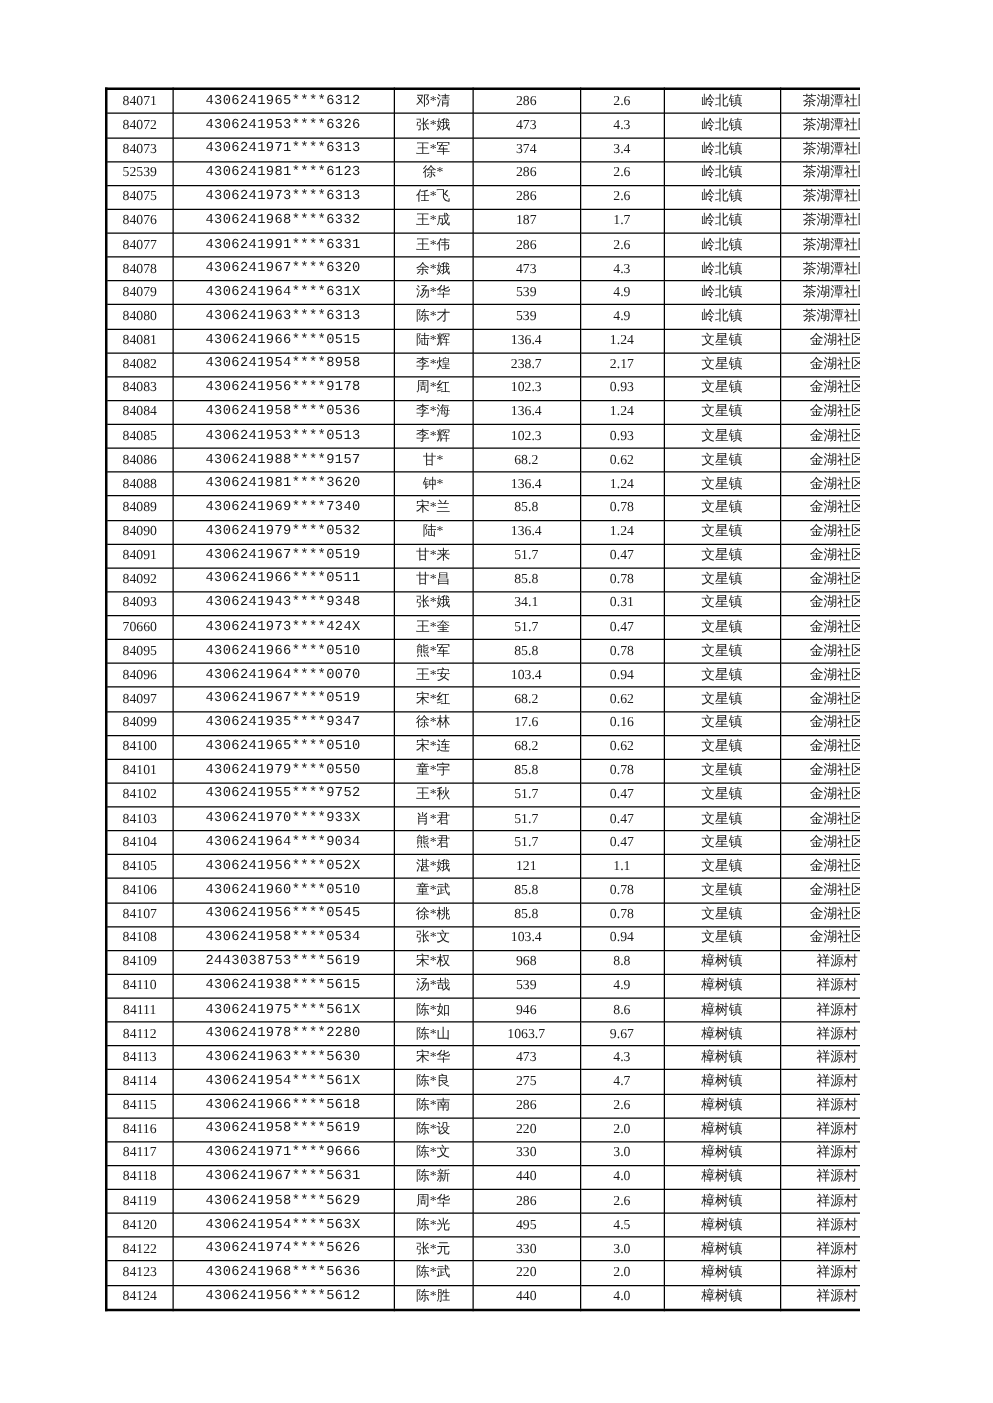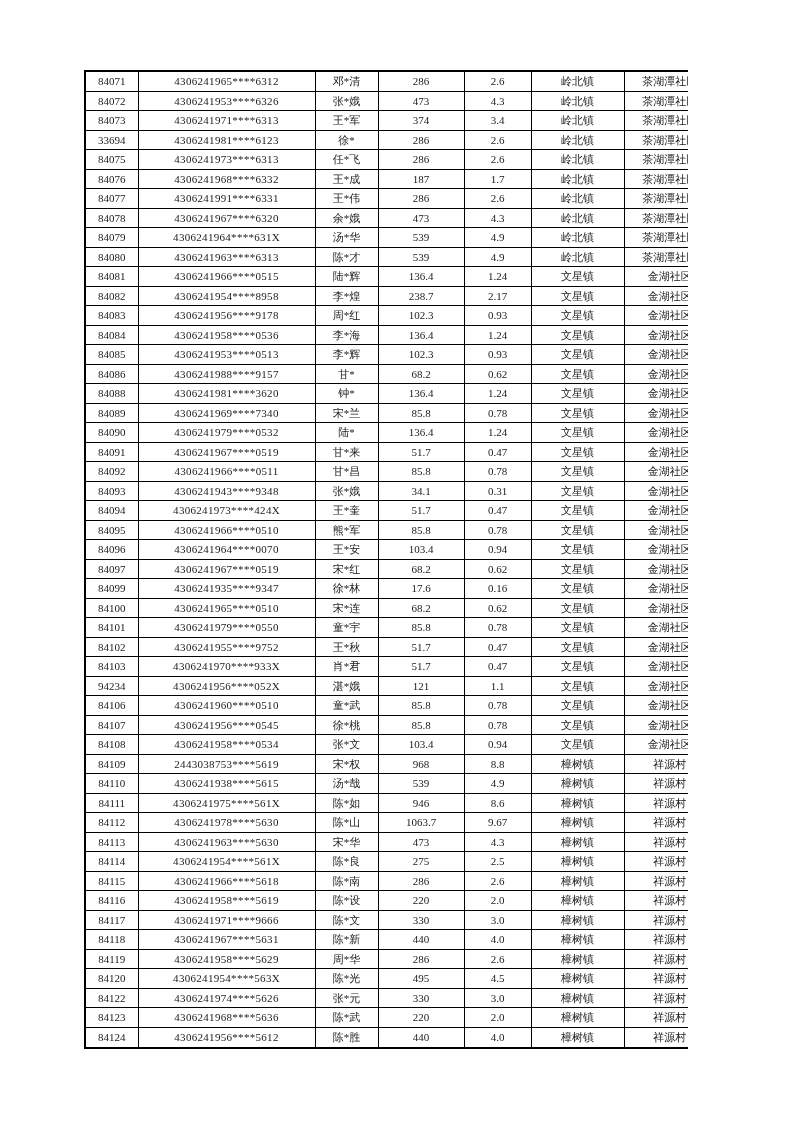--- a/index.html
+++ b/index.html
@@ -53,7 +53,7 @@
   col.c-area { width: 67px; }
   col.c-town { width: 93px; }
   col.c-vill { width: 92px; }
-  td.c-id { letter-spacing: 0.3px; }
+  td.c-id { letter-spacing: 0.3px; font-family: Liberation Mono, monospace; }
 </style>
 </head>
 <body>

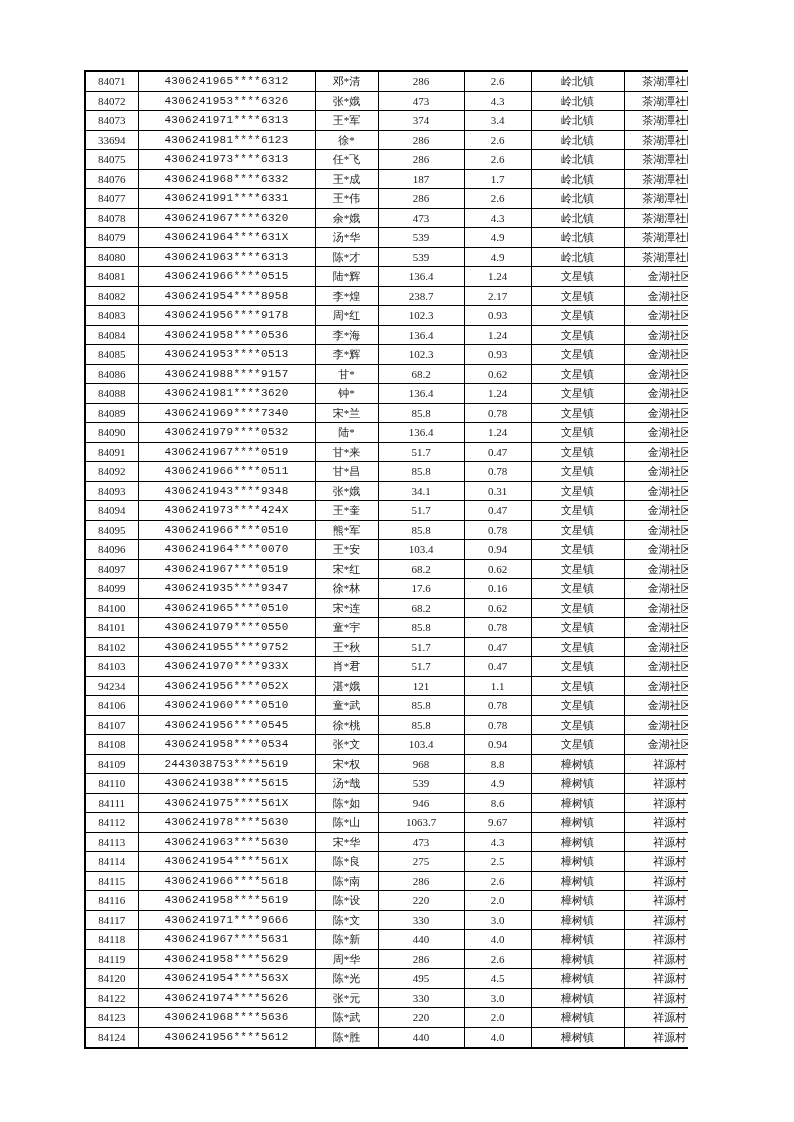--- a/index.html
+++ b/index.html
@@ -101,7 +101,7 @@
   </tr>
 
   <tr>
-    <td class="c-seq">33694</td>
+    <td class="c-seq">52539</td>
     <td class="c-id">4306241981****6123</td>
     <td class="c-name">徐*</td>
     <td class="c-amt">286</td>

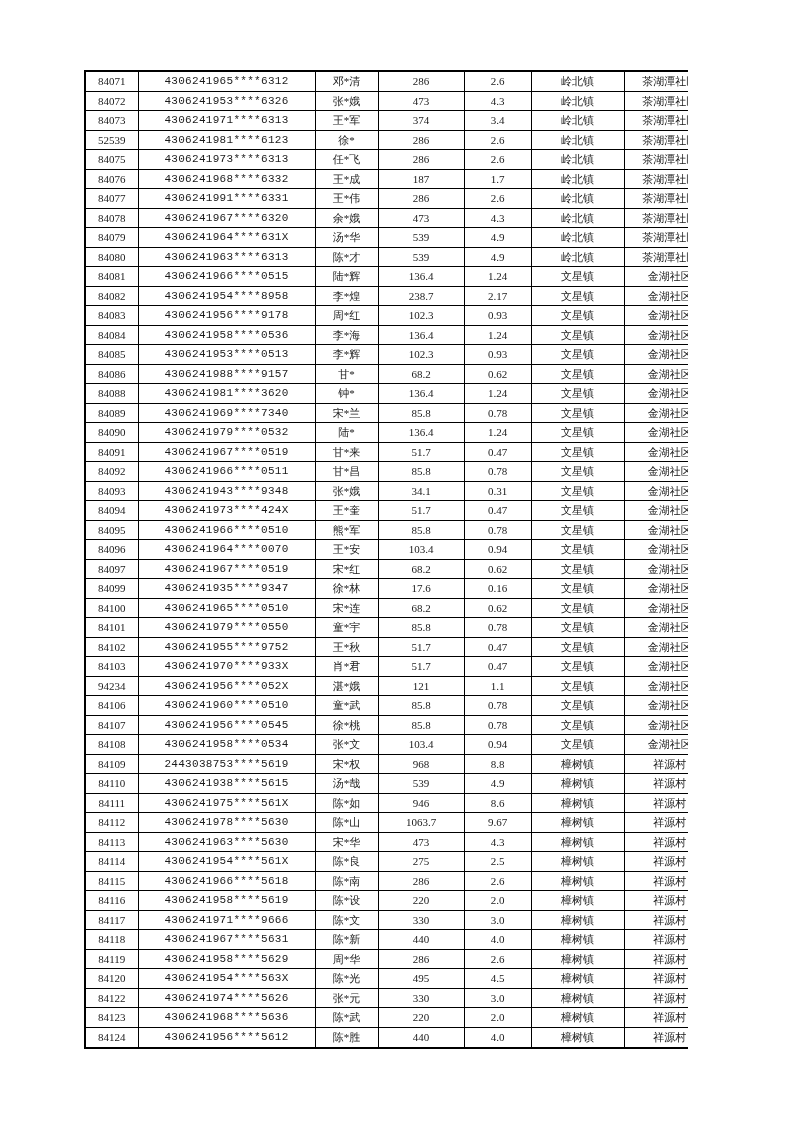--- a/index.html
+++ b/index.html
@@ -292,7 +292,7 @@
   </tr>
 
   <tr>
-    <td class="c-seq">84094</td>
+    <td class="c-seq">70660</td>
     <td class="c-id">4306241973****424X</td>
     <td class="c-name">王*奎</td>
     <td class="c-amt">51.7</td>

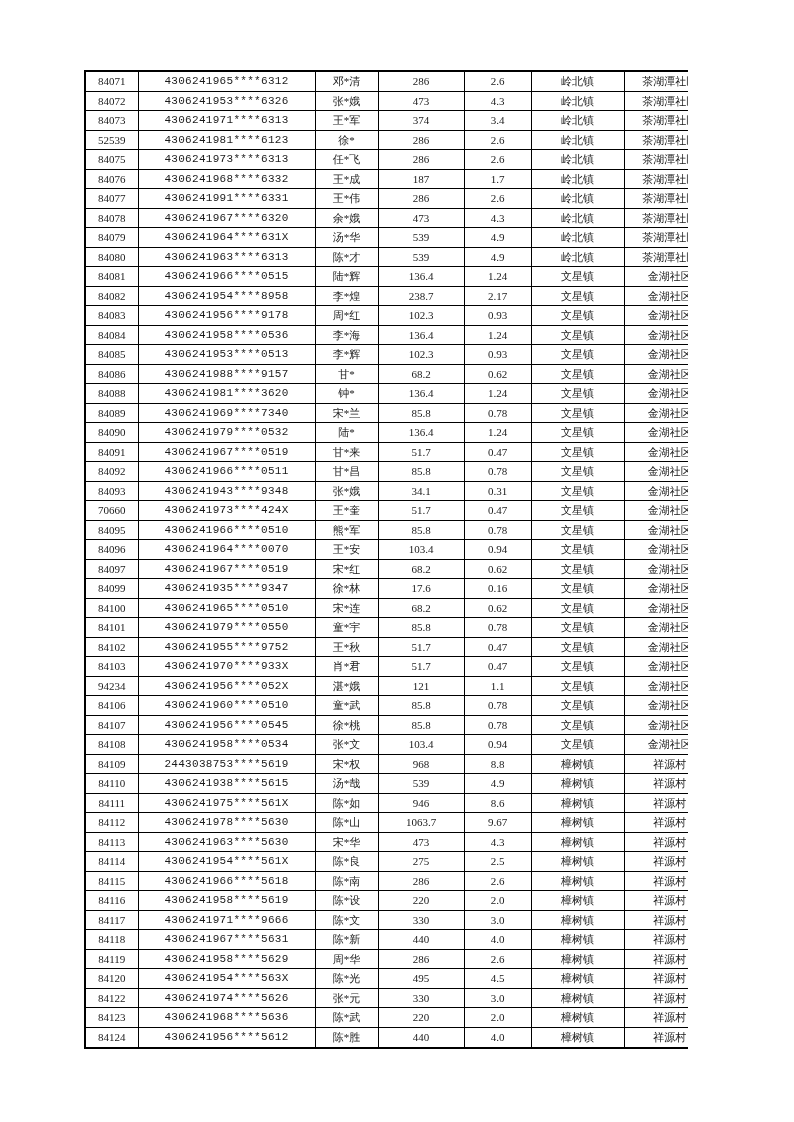--- a/index.html
+++ b/index.html
@@ -382,6 +382,15 @@
     <td class="c-vill">金湖社区</td>
   </tr>
 
+  <tr>
+    <td class="c-seq">84104</td>
+    <td class="c-id">4306241964****9034</td>
+    <td class="c-name">熊*君</td>
+    <td class="c-amt">51.7</td>
+    <td class="c-area">0.47</td>
+    <td class="c-town">文星镇</td>
+    <td class="c-vill">金湖社区</td>
+  </tr>
 
   <tr>
     <td class="c-seq">94234</td>

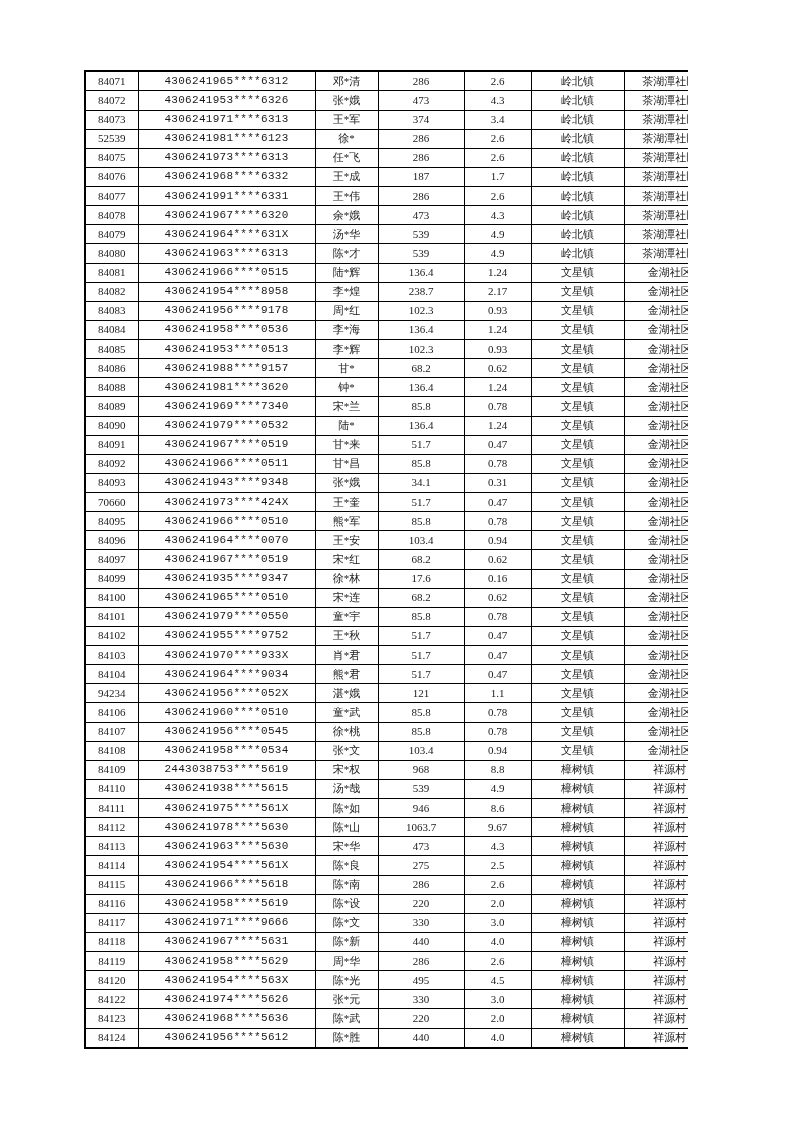--- a/index.html
+++ b/index.html
@@ -393,7 +393,7 @@
   </tr>
 
   <tr>
-    <td class="c-seq">94234</td>
+    <td class="c-seq">84105</td>
     <td class="c-id">4306241956****052X</td>
     <td class="c-name">湛*娥</td>
     <td class="c-amt">121</td>

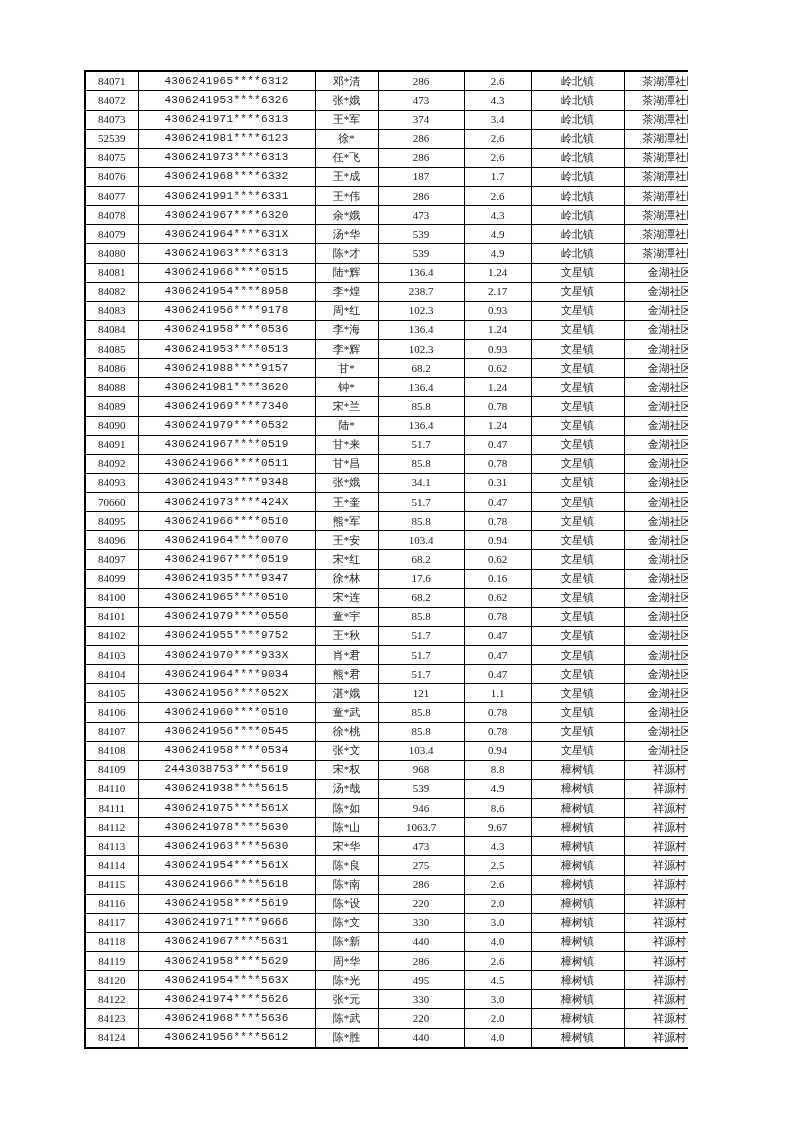--- a/index.html
+++ b/index.html
@@ -464,7 +464,7 @@
 
   <tr>
     <td class="c-seq">84112</td>
-    <td class="c-id">4306241978****5630</td>
+    <td class="c-id">4306241978****2280</td>
     <td class="c-name">陈*山</td>
     <td class="c-amt">1063.7</td>
     <td class="c-area">9.67</td>

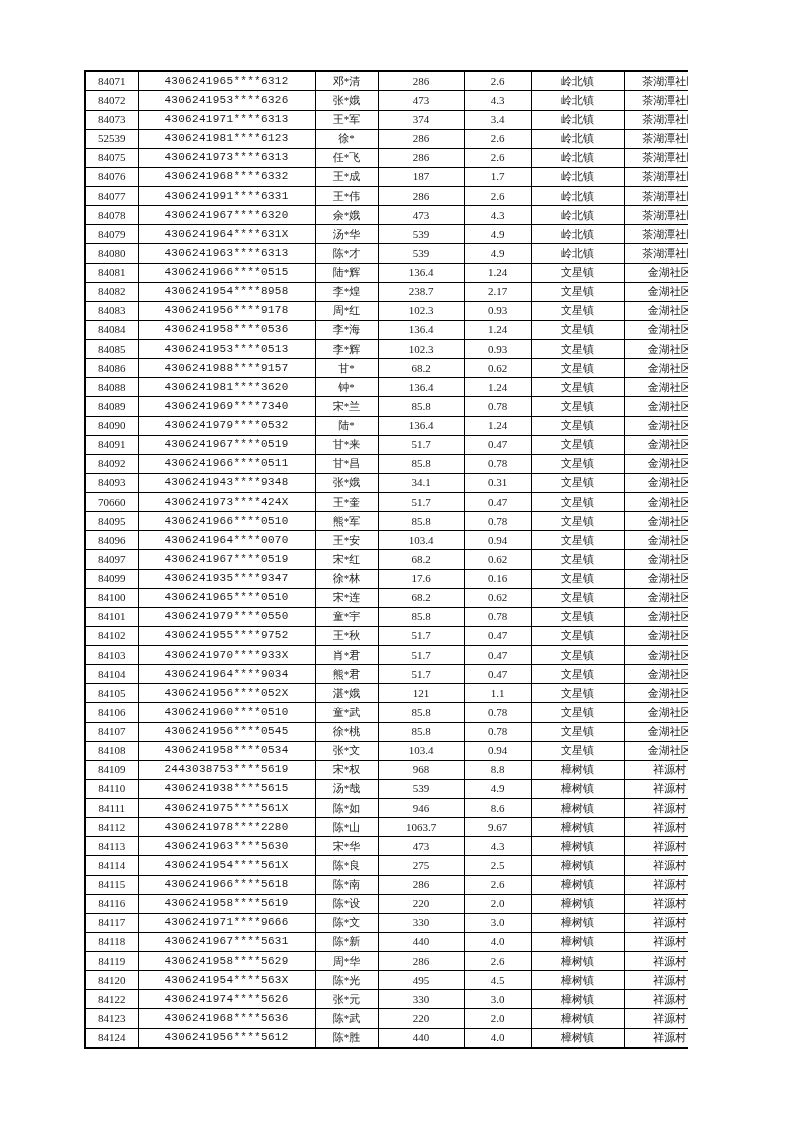--- a/index.html
+++ b/index.html
@@ -487,7 +487,7 @@
     <td class="c-id">4306241954****561X</td>
     <td class="c-name">陈*良</td>
     <td class="c-amt">275</td>
-    <td class="c-area">2.5</td>
+    <td class="c-area">4.7</td>
     <td class="c-town">樟树镇</td>
     <td class="c-vill">祥源村</td>
   </tr>

